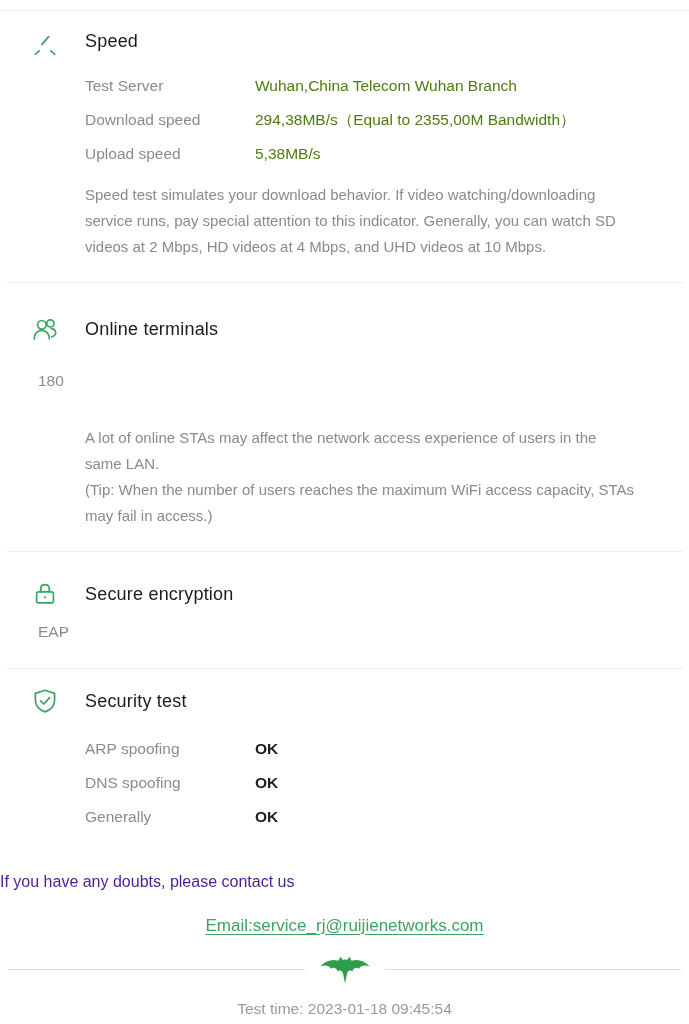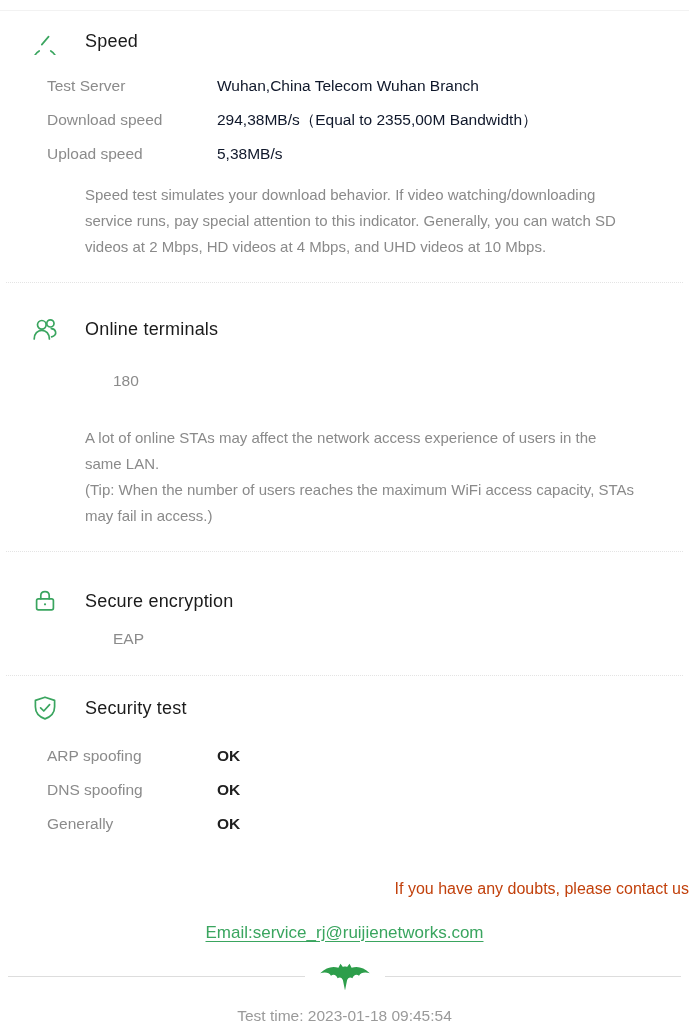--- a/index.html
+++ b/index.html
@@ -41,7 +41,7 @@
     display: flex;
     align-items: center;
     height: 34px;
-    padding-left: 47px;
+    padding-left: 85px;
     font-size: 15.5px;
   }
   .kv-row .kv-label {

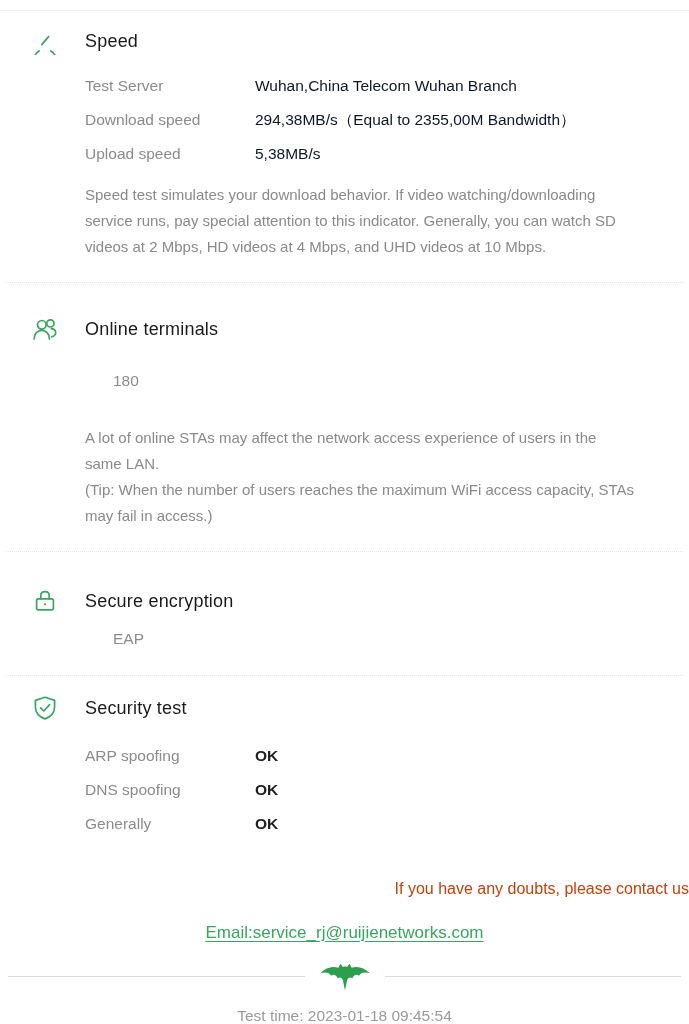--- a/index.html
+++ b/index.html
@@ -51,7 +51,7 @@
     font-weight: 400;
   }
   .kv-row .kv-value {
-    color: #0f172a;
+    color: #4d7c0f;
     font-weight: 500;
   }
   .kv-row .kv-value.ok { font-weight: 700; color: #1f1f1f; }

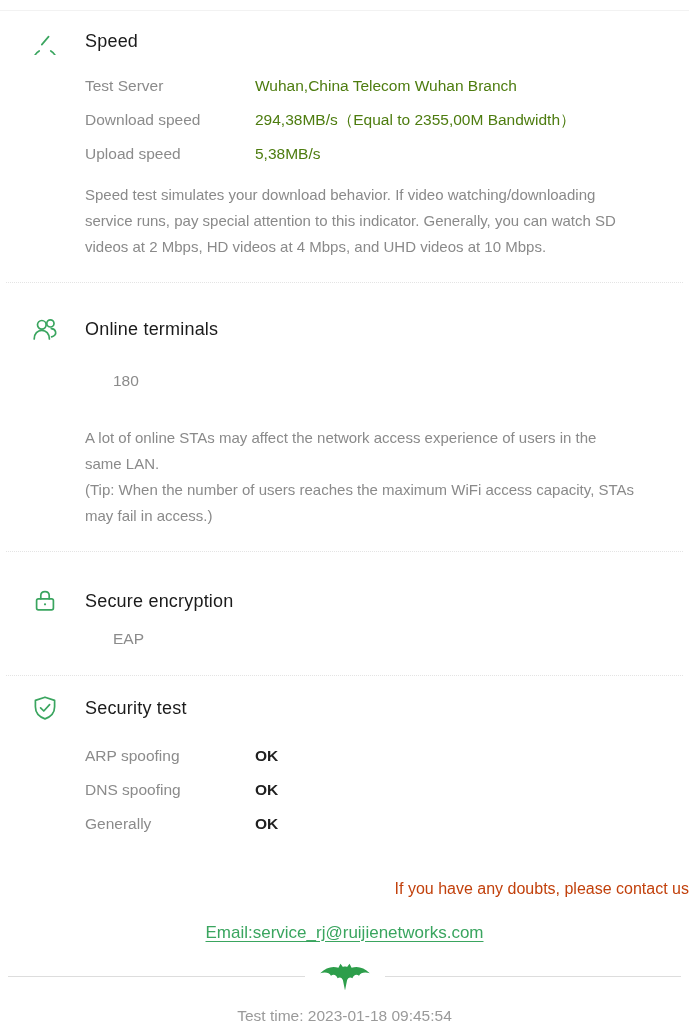--- a/index.html
+++ b/index.html
@@ -57,7 +57,7 @@
   .kv-row .kv-value.ok { font-weight: 700; color: #1f1f1f; }
   
   .single-value {
-    padding-left: 113px;
+    padding-left: 38px;
     font-size: 15.5px;
     color: #8b8b8b;
     line-height: 24px;

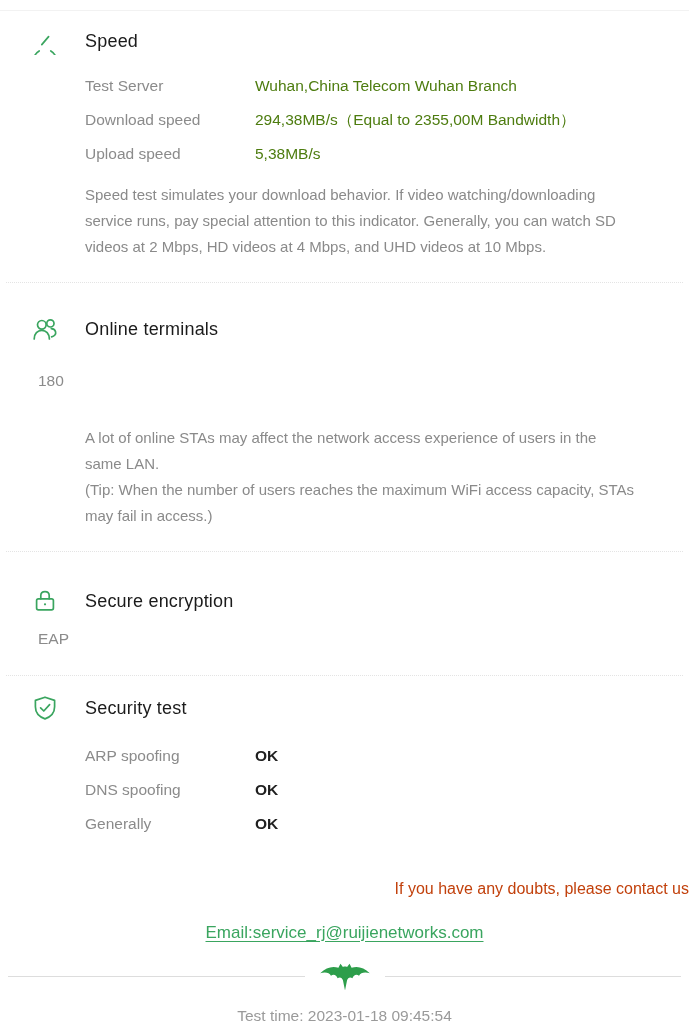--- a/index.html
+++ b/index.html
@@ -83,7 +83,7 @@
   .sec-online .section-header { margin-top: 32px; }
   .sec-online .single-value { margin-top: 26px; }
   .sec-online .note { margin-top: 32px; }
-  .sec-encryption .section-header { margin-top: 35px; text-align: center; }
+  .sec-encryption .section-header { margin-top: 28px; text-align: center; }
   .sec-encryption .single-value { margin-top: 12px; }
   .sec-security .section-header { margin-top: 18px; }
   .sec-security .kv-rows { margin-top: 17px; }

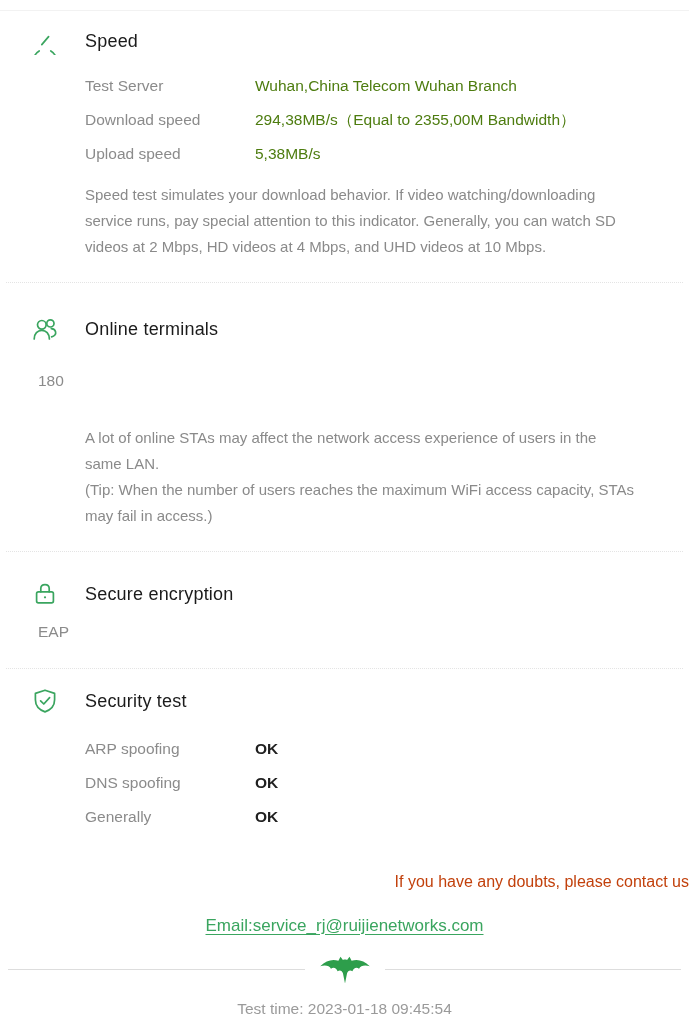--- a/index.html
+++ b/index.html
@@ -90,10 +90,10 @@
   
   .contact-text {
     margin-top: 36px;
-    text-align: right;
+    text-align: left;
     font-size: 16px;
     font-weight: 500;
-    color: #c2410c;
+    color: #4c1d95;
     line-height: 24px;
   }
   .email-line {

